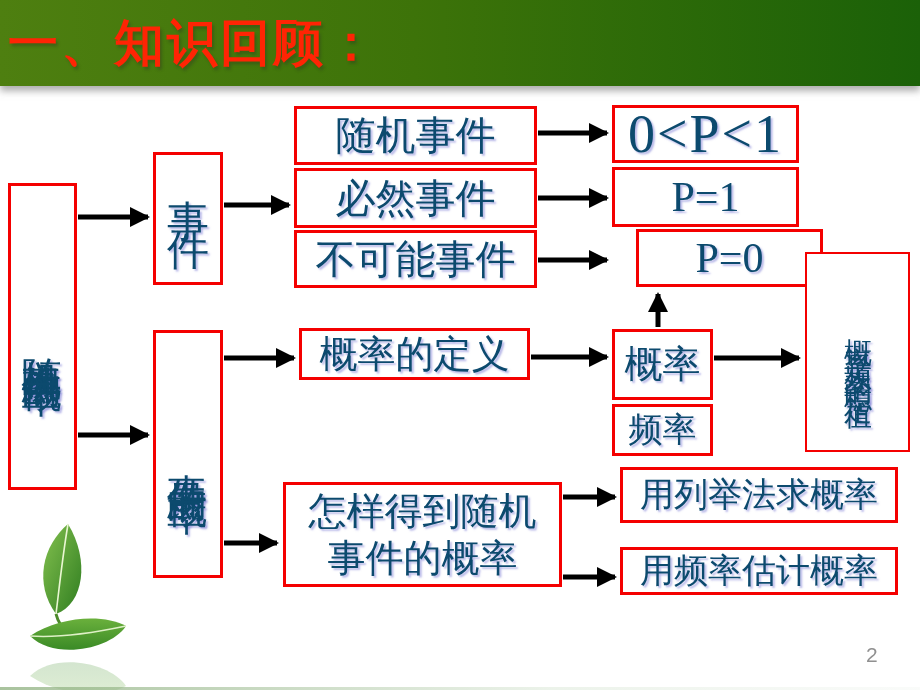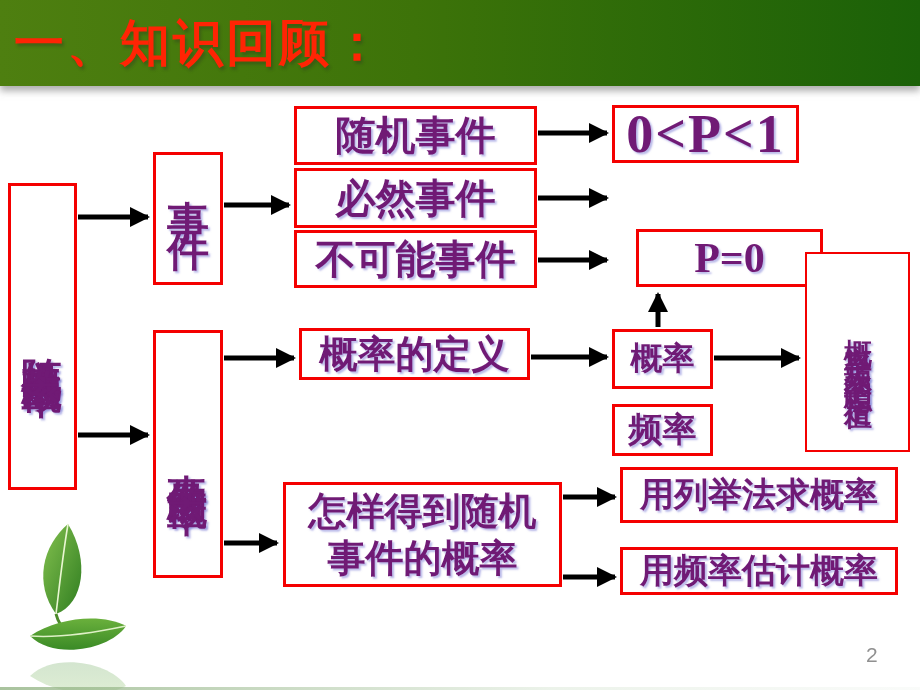--- a/index.html
+++ b/index.html
@@ -16,7 +16,7 @@
     display:flex;align-items:center;
   }
   .banner-title{
-    margin-left:14px;font-size:50px;font-weight:bold;color:#ff2404;
+    margin-left:8px;font-size:50px;font-weight:bold;color:#ff2404;
     letter-spacing:3px;text-shadow:2px 3px 3px rgba(40,40,40,0.30);
     white-space:nowrap;
   }

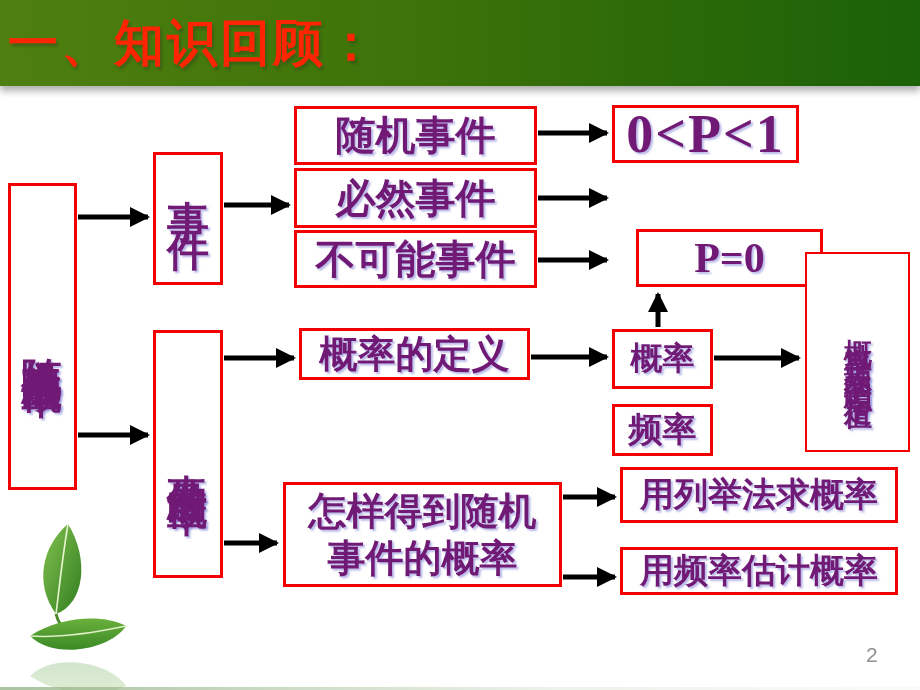--- a/index.html
+++ b/index.html
@@ -23,7 +23,7 @@
   
   .node{
     position:absolute;box-sizing:border-box;background:#ffffff;
-    border:3px solid #f40000;color:#701a75;font-weight:bold;
+    border:3px solid #f40000;color:#0c4a6e;font-weight:normal;
     display:flex;align-items:center;justify-content:center;
     text-shadow:2px 2px 2px rgba(130,130,215,0.55);
     z-index:2;white-space:nowrap;

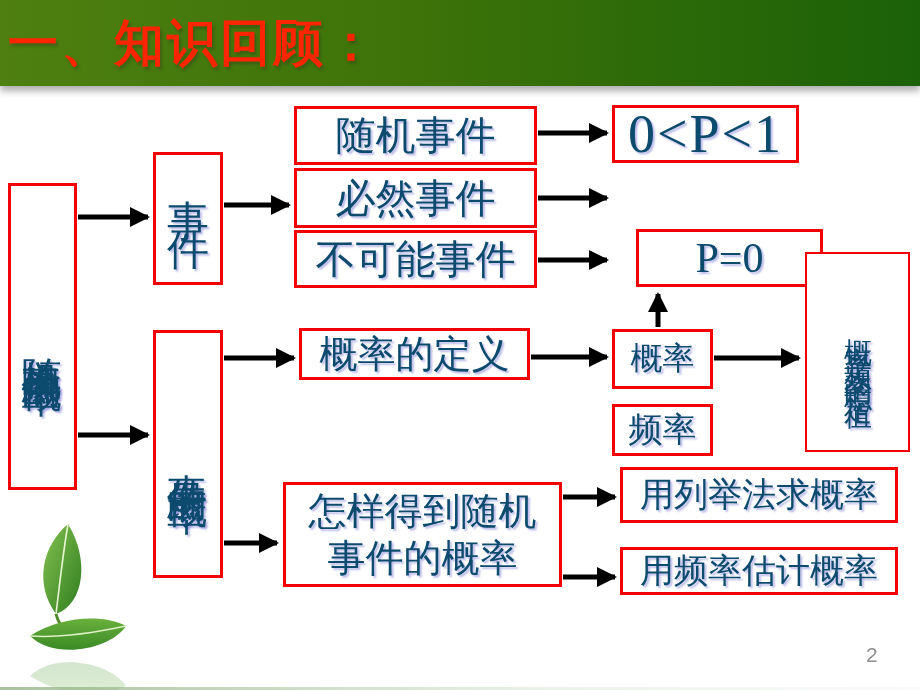--- a/index.html
+++ b/index.html
@@ -110,6 +110,7 @@
   <div class="node n-imposs">不可能事件</div>
 
   <div class="node n-p01 serif">0&lt;P&lt;1</div>
+  <div class="node n-p1 serif">P=1</div>
   <div class="node n-p0 serif">P=0</div>
 
   <div class="node n-probdef">概率的定义</div>

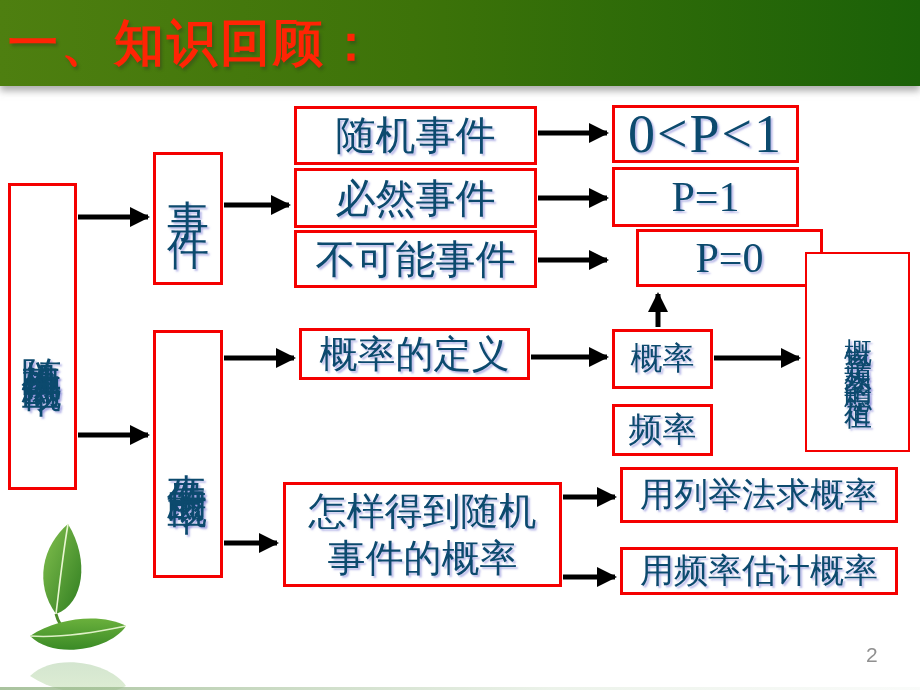--- a/index.html
+++ b/index.html
@@ -42,7 +42,7 @@
   .n-p1     {left:612px;top:167px;width:187px;height:60px;font-size:42px;}
   .n-p0     {left:612px;top:229px;width:187px;height:58px;font-size:42px;margin-left:24px;}
   .n-probdef{left:299px;top:328px;width:231px;height:52px;font-size:38px;}
-  .n-prob   {left:612px;top:329px;width:101px;height:60px;font-size:32px;}
+  .n-prob   {left:612px;top:329px;width:101px;height:71px;font-size:38px;}
   .n-freq   {left:612px;top:404px;width:101px;height:52px;font-size:34px;}
   .n-stable {left:805px;top:252px;width:105px;height:200px;font-size:28px;border-width:2px;}
   .n-stable span{writing-mode:vertical-rl;text-orientation:upright;letter-spacing:8px;line-height:46px;}

